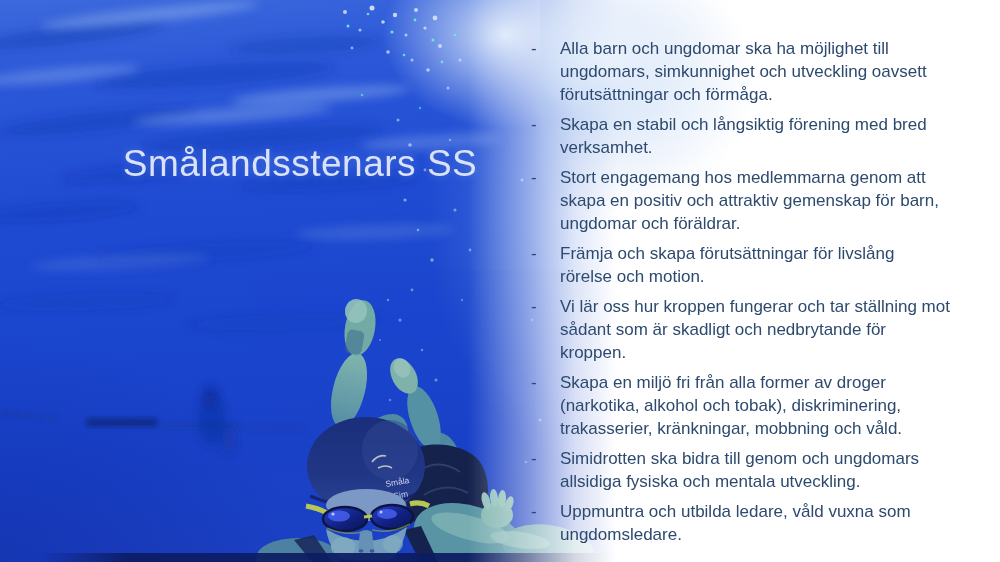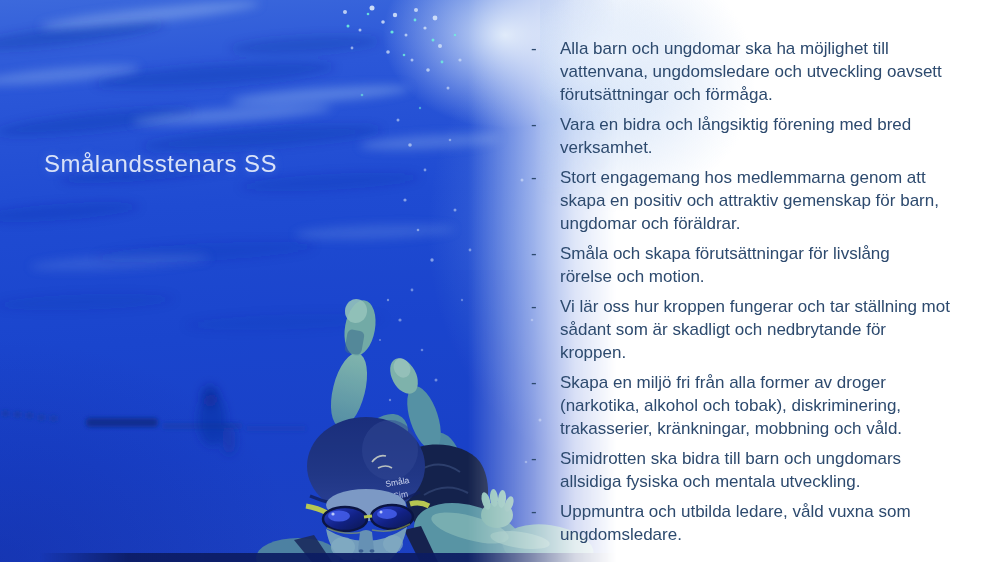--- a/index.html
+++ b/index.html
@@ -260,7 +260,7 @@
     <div class="bullet">
       <span class="dash">-</span>
       <span class="btext">Alla barn och ungdomar ska ha möjlighet till
-vattenvana, ungdomsledare och utveckling oavsett
+ungdomars, simkunnighet och utveckling oavsett
 förutsättningar och förmåga.</span>
     </div>
     <div class="bullet">

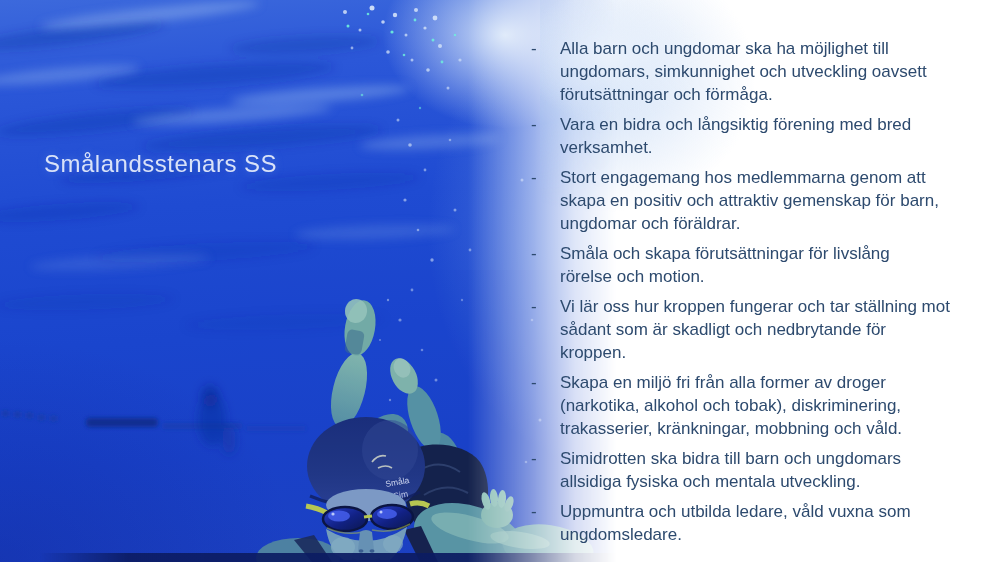--- a/index.html
+++ b/index.html
@@ -265,7 +265,7 @@
     </div>
     <div class="bullet">
       <span class="dash">-</span>
-      <span class="btext">Vara en bidra och långsiktig förening med bred
+      <span class="btext">Skapa en stabil och långsiktig förening med bred
 verksamhet.</span>
     </div>
     <div class="bullet">

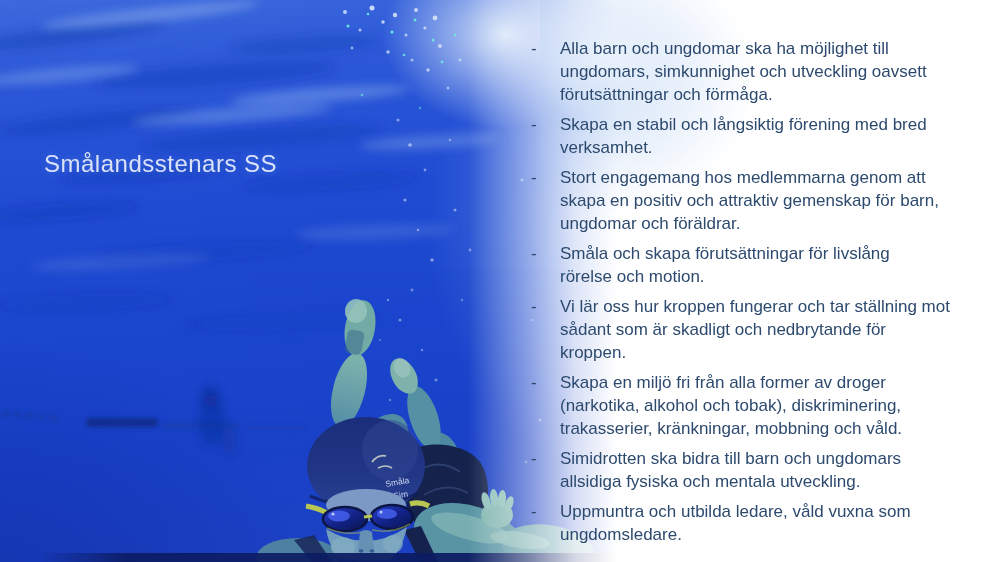--- a/index.html
+++ b/index.html
@@ -24,9 +24,9 @@
       radial-gradient(200px 170px at 60px 80px, rgba(168,198,240,.55), rgba(168,198,240,0) 78%);}
 
   
-  .title{position:absolute;left:0;top:141px;width:600px;z-index:3;
-    color:#d9e2f8;font-size:24px;line-height:46px;font-weight:normal;letter-spacing:.5px;
-    text-shadow:0 0 8px rgba(120,160,230,.45);margin-left:44px;}
+  .title{position:absolute;left:0;top:141px;width:600px;text-align:center;z-index:3;
+    color:#d9e2f8;font-size:37px;line-height:46px;font-weight:normal;letter-spacing:.5px;
+    text-shadow:0 0 8px rgba(120,160,230,.45);}
 
   
   .bullets{position:absolute;left:531px;top:37px;width:450px;z-index:4;}

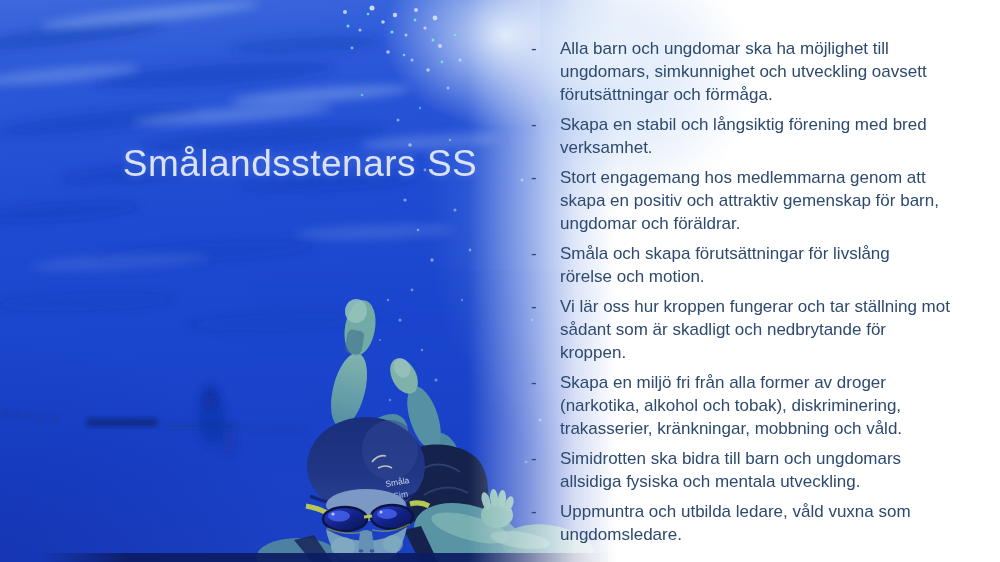--- a/index.html
+++ b/index.html
@@ -276,7 +276,7 @@
     </div>
     <div class="bullet">
       <span class="dash">-</span>
-      <span class="btext">Småla och skapa förutsättningar för livslång
+      <span class="btext">Främja och skapa förutsättningar för livslång
 rörelse och motion.</span>
     </div>
     <div class="bullet">

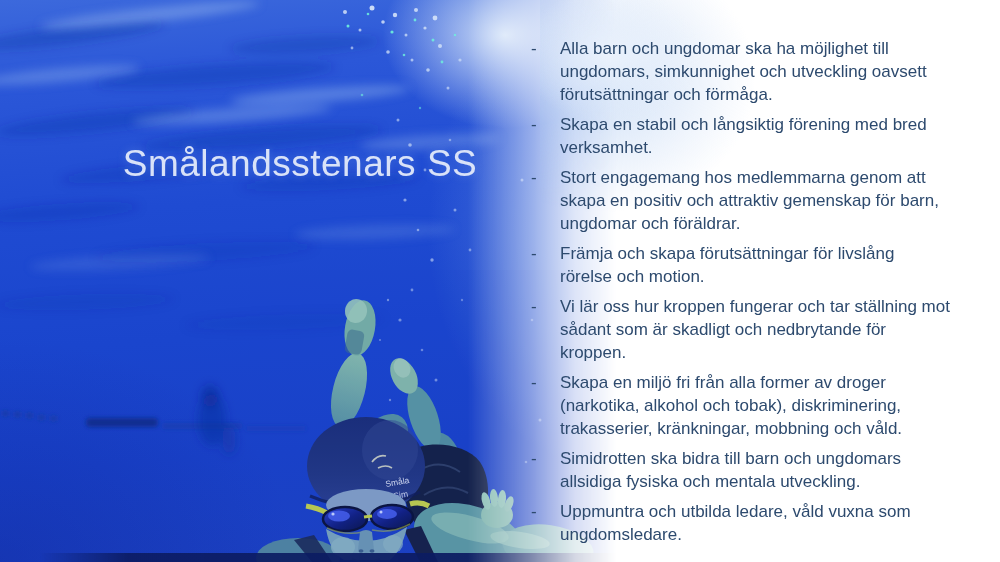--- a/index.html
+++ b/index.html
@@ -293,7 +293,7 @@
     </div>
     <div class="bullet">
       <span class="dash">-</span>
-      <span class="btext">Simidrotten ska bidra till barn och ungdomars
+      <span class="btext">Simidrotten ska bidra till genom och ungdomars
 allsidiga fysiska och mentala utveckling.</span>
     </div>
     <div class="bullet">

